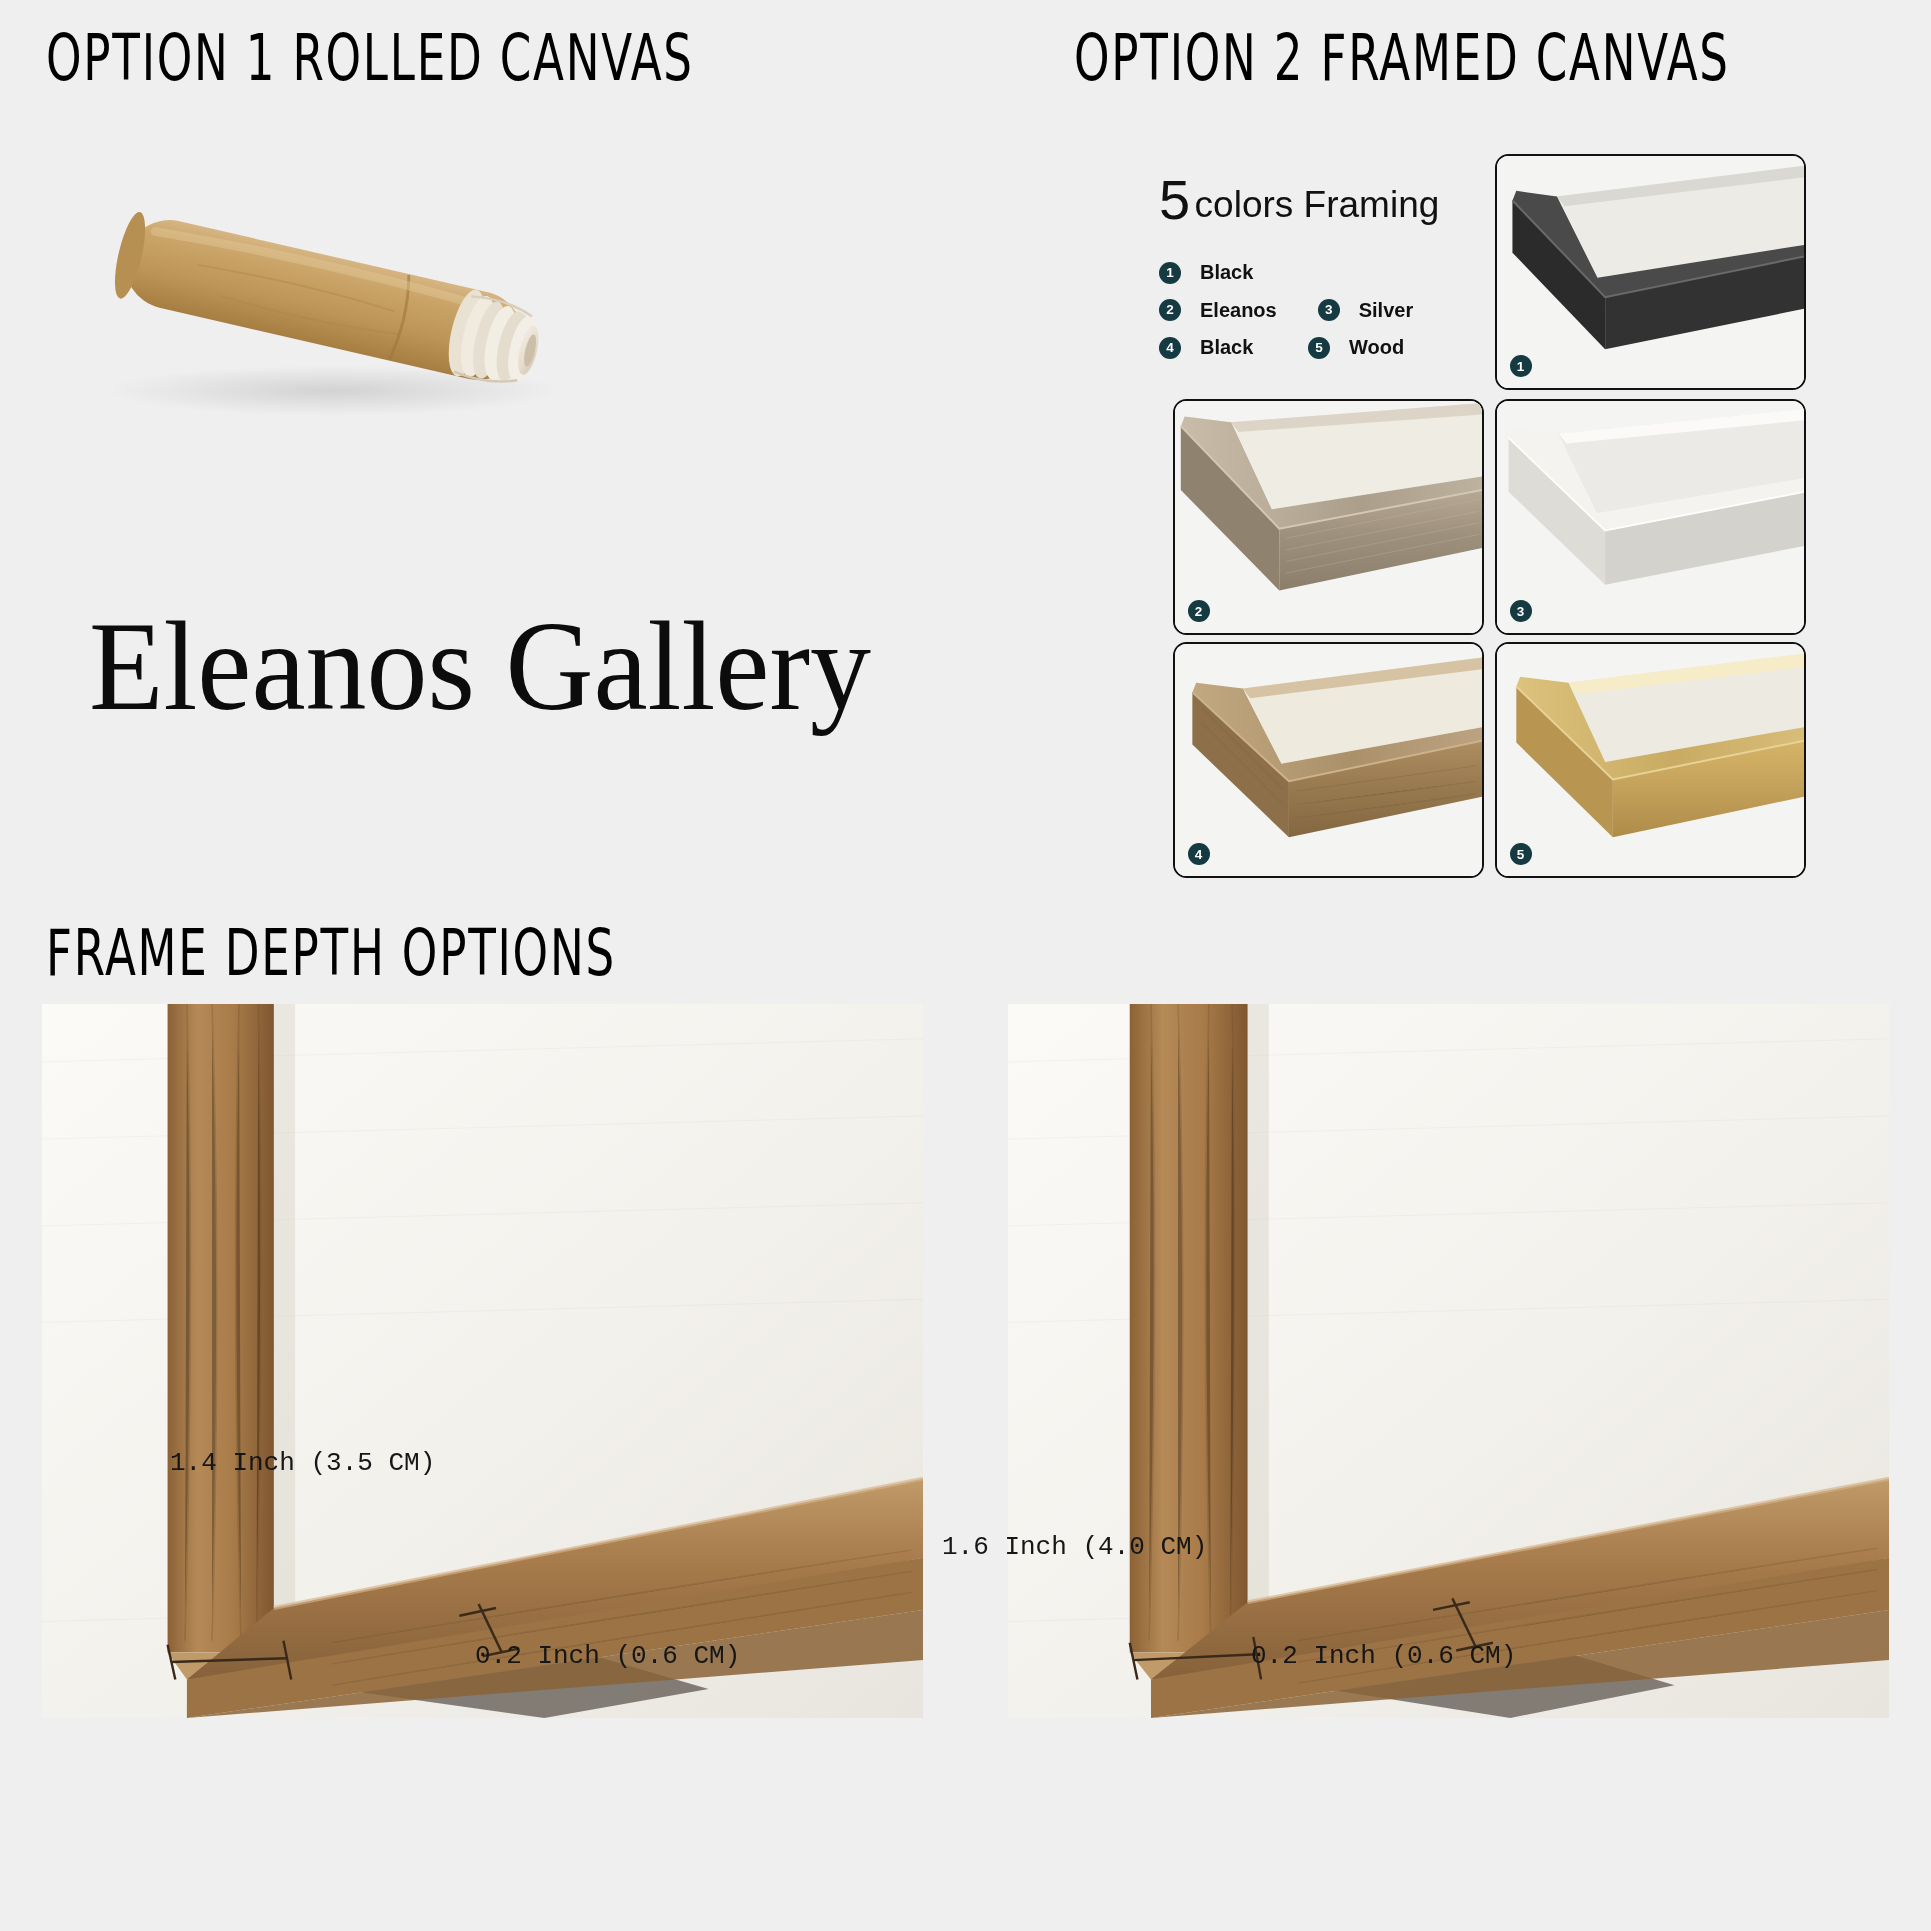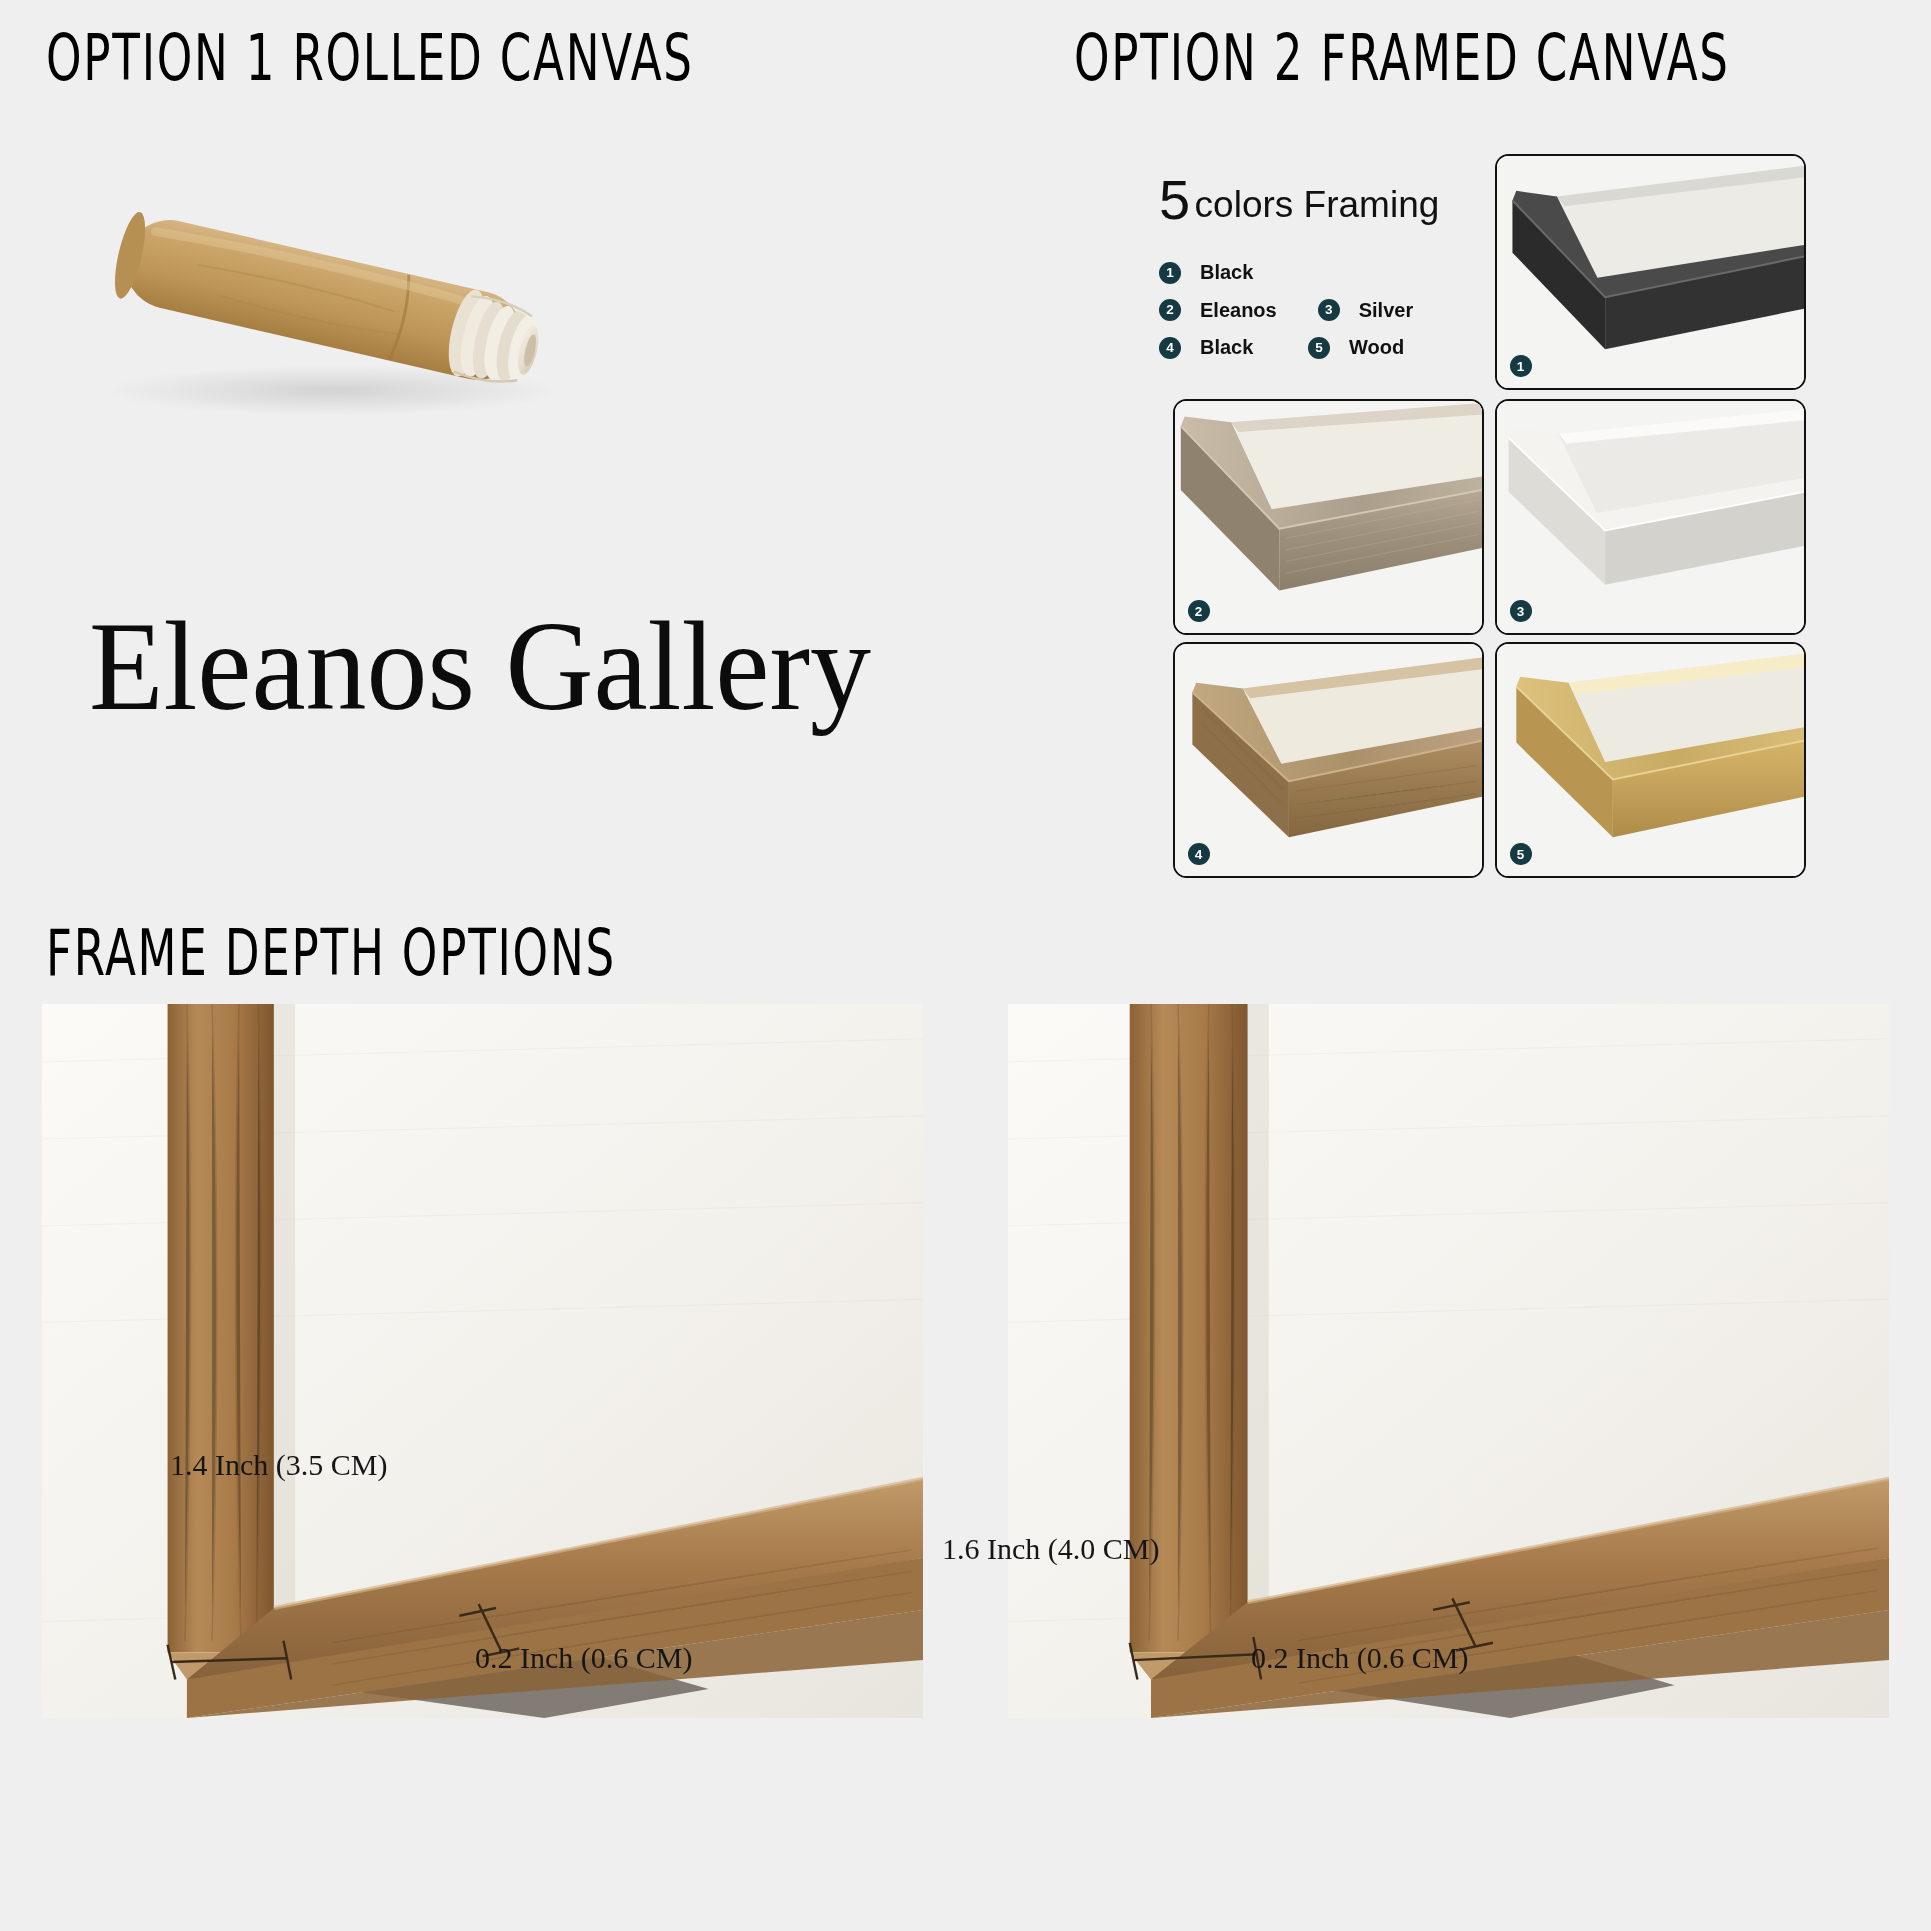--- a/index.html
+++ b/index.html
@@ -164,8 +164,8 @@
 
   .depth-label {
     position: absolute;
-    font-family: Liberation Serif, serif;
-    font-size: 30px;
+    font-family: Liberation Mono, monospace;
+    font-size: 26px;
     color: #161616;
     white-space: nowrap;
   }

